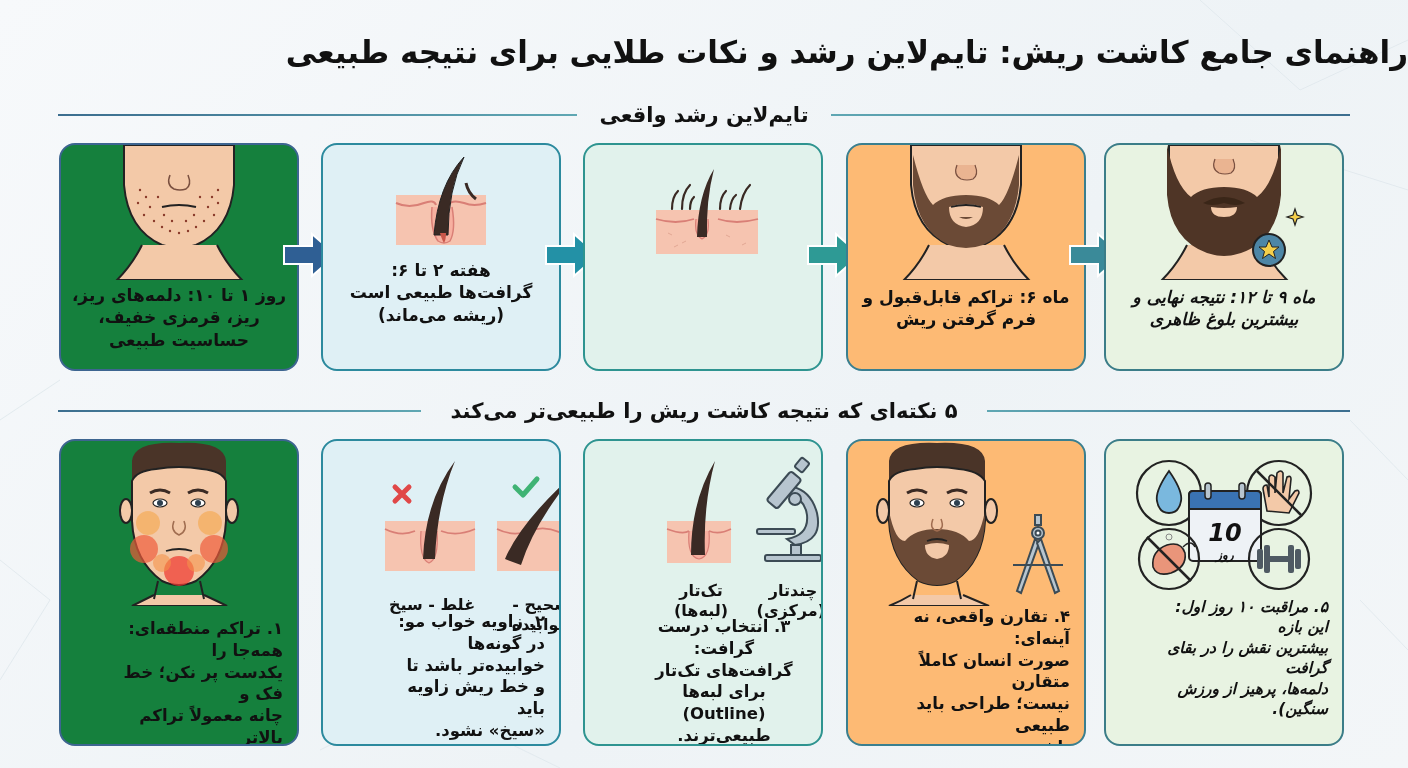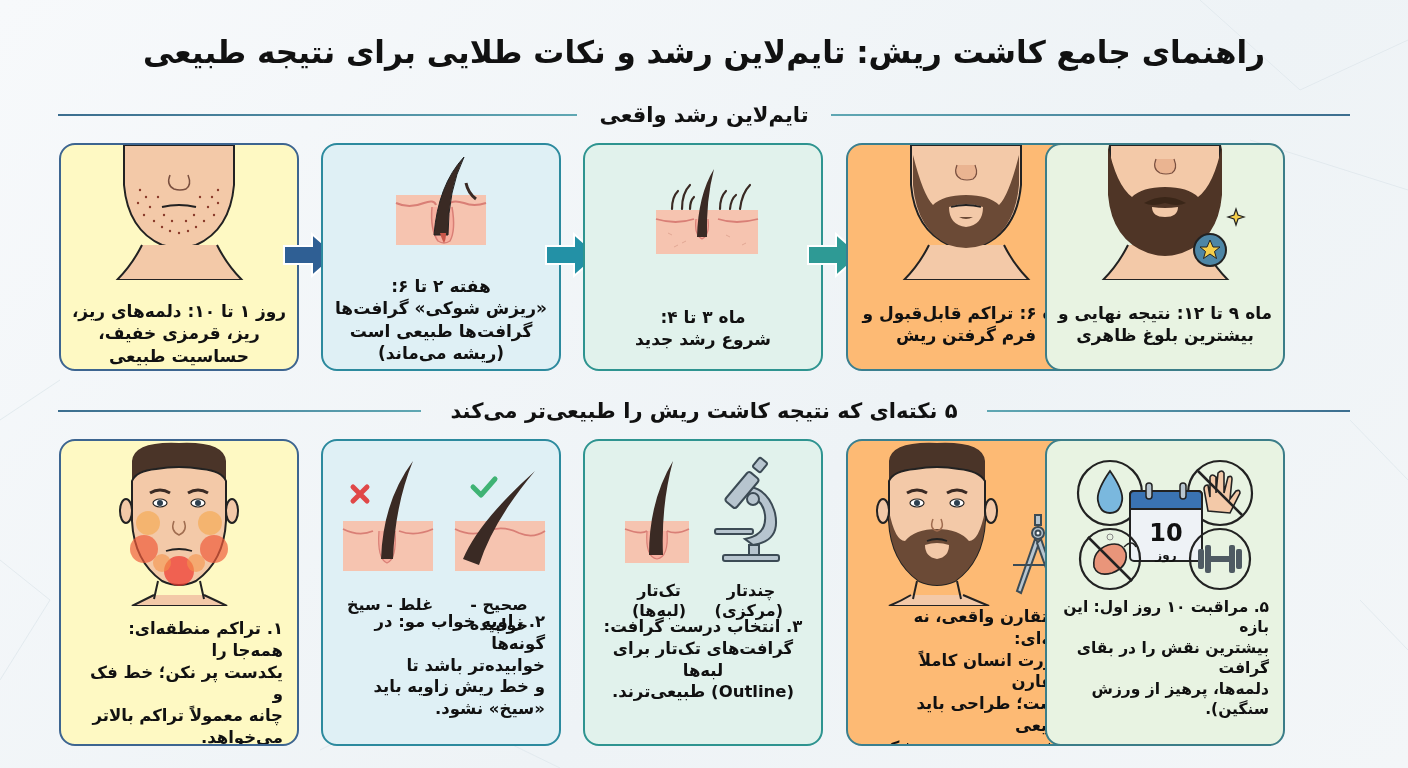--- a/index.html
+++ b/index.html
@@ -14,7 +14,7 @@
 
     .title {
       position: absolute; top: 34px; left: 0; width: 100%;
-      text-align: center; font-size: 31px; font-weight: bold; color: #111;
+      text-align: right; font-size: 31px; font-weight: bold; color: #111;
     }
 
     .section-head {

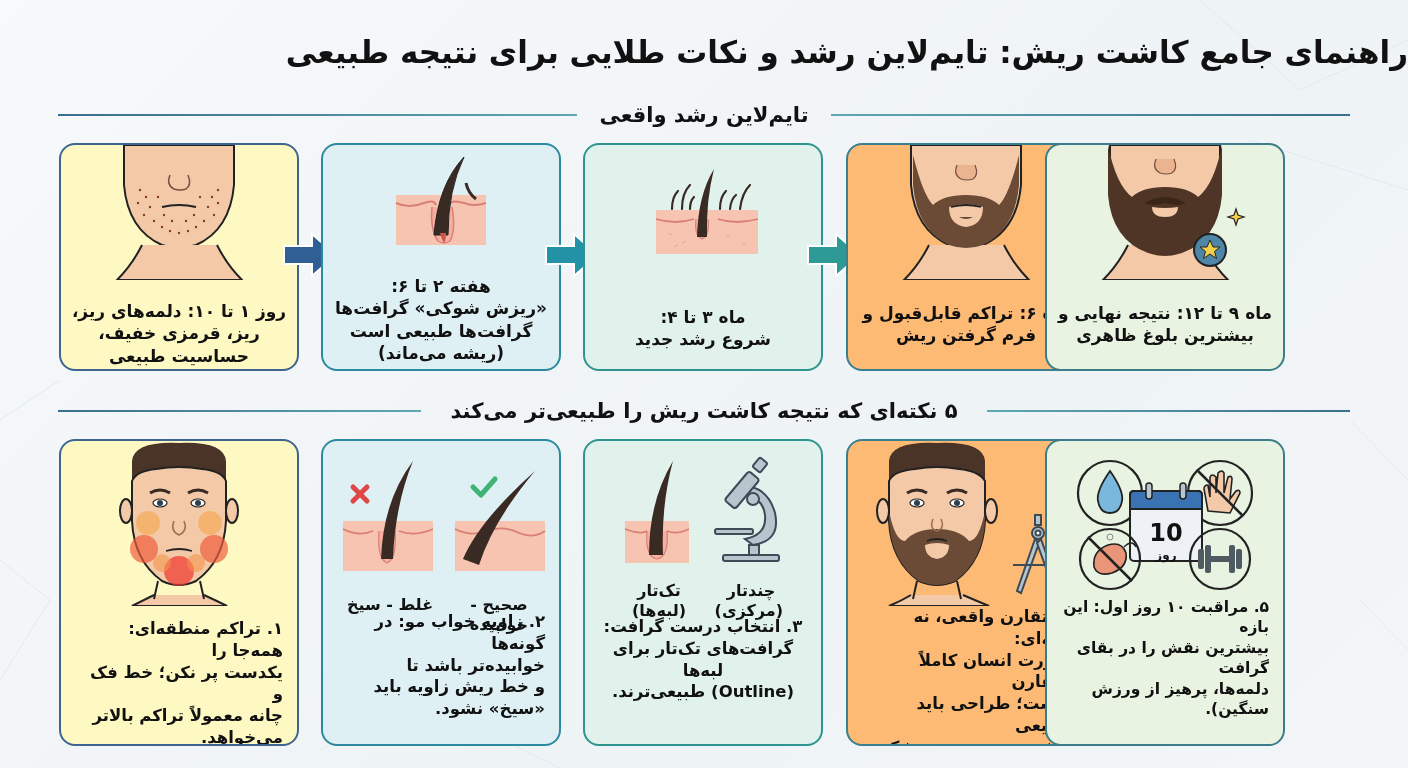--- a/index.html
+++ b/index.html
@@ -32,7 +32,7 @@
       position: absolute; border-radius: 16px; border: 2.5px solid #3d6d8e;
       overflow: hidden; display: flex; flex-direction: column; align-items: center;
     }
-    .row1 .card { top: 143px; height: 228px; width: 240px; gap: 16px; }
+    .row1 .card { top: 143px; height: 228px; width: 240px; }
     .row2 .card { top: 439px; height: 307px; width: 240px; }
 
     .c1 { left: 59px; }

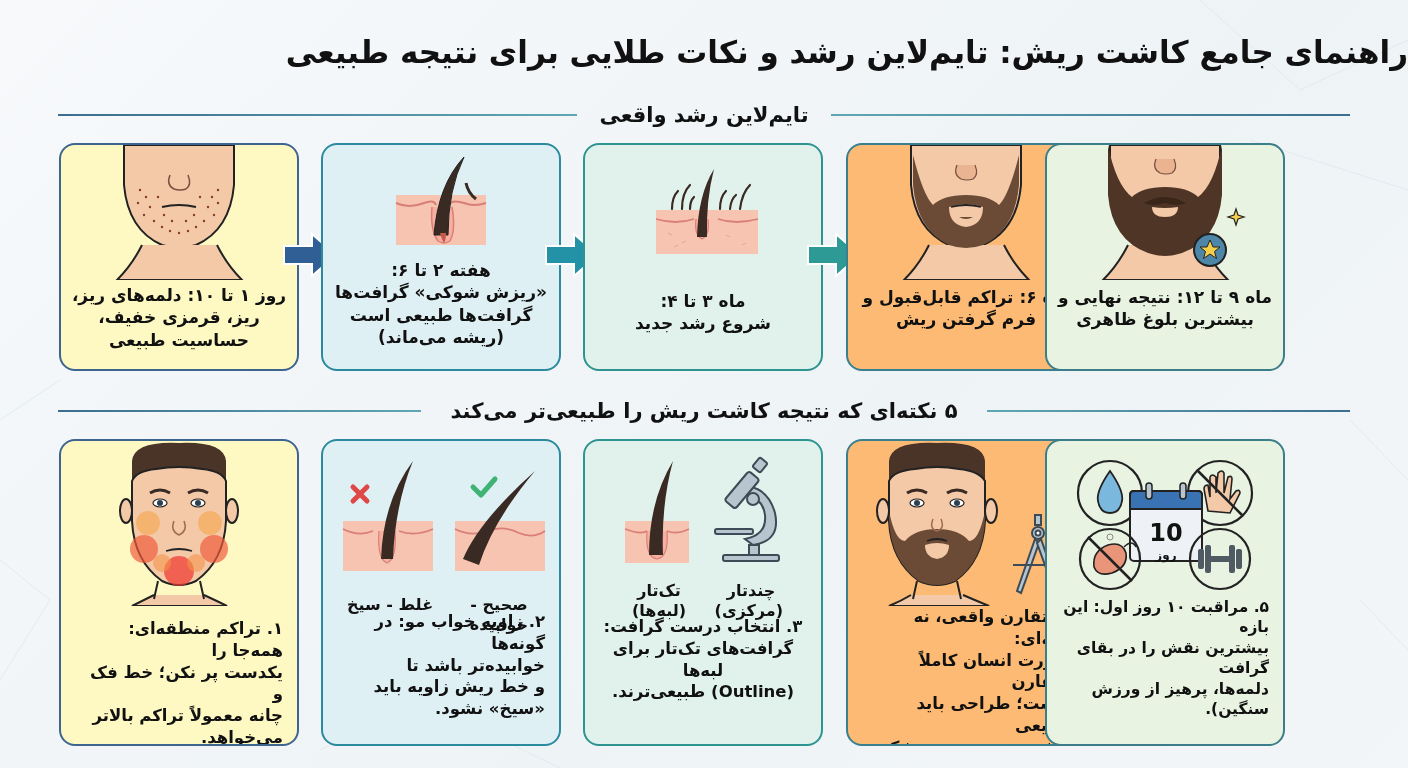--- a/index.html
+++ b/index.html
@@ -41,7 +41,7 @@
     .c4 { left: 846px; }
     .c5 { left: 1045px; }
 
-    .bg-blue { background: #fef9c3; border-color: #3d6590 !important; }
+    .bg-blue { background: #15803d; border-color: #3d6590 !important; }
     .bg-cyan { background: #dff0f5; border-color: #2c8a9e !important; }
     .bg-mint { background: #e1f2ec; border-color: #2e9490 !important; }
     .bg-teal { background: #fdba74; border-color: #3a7f8f !important; }

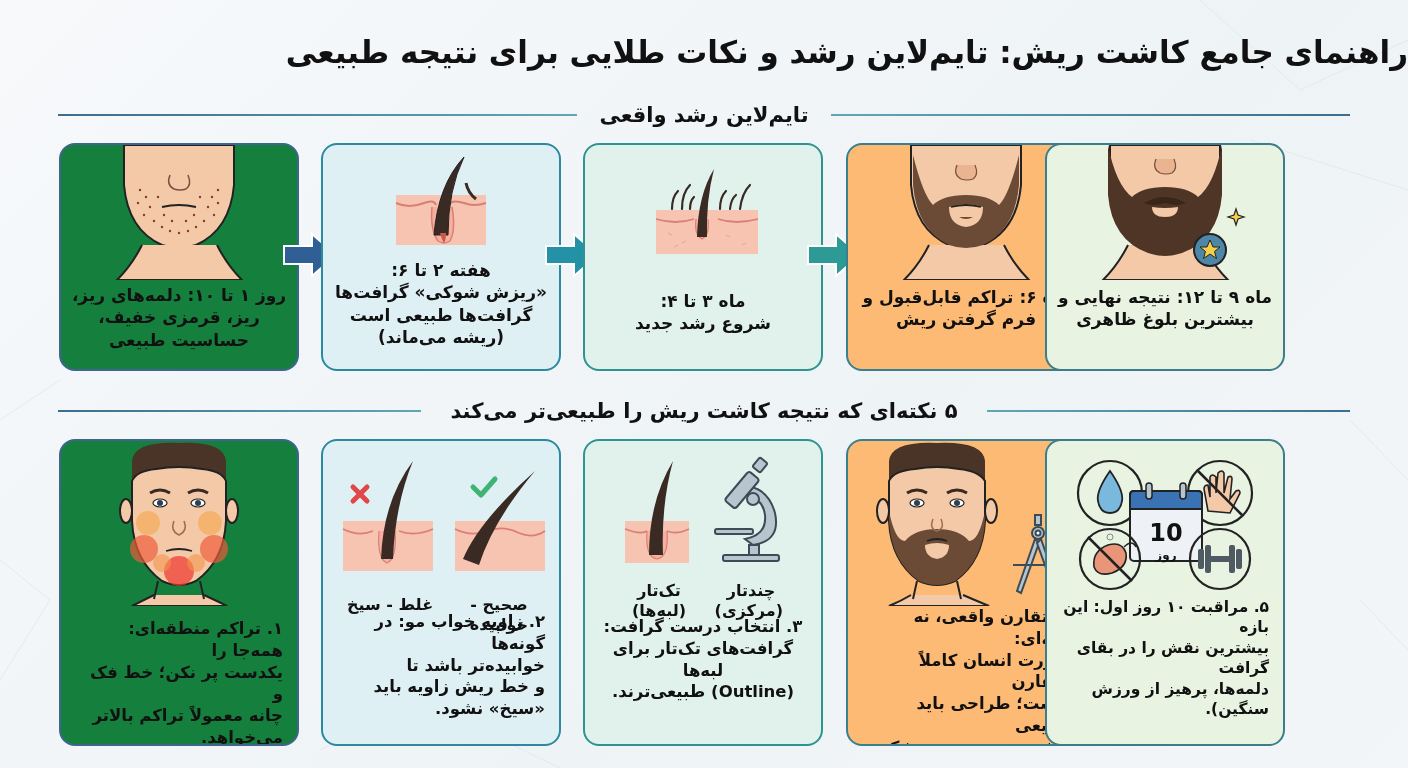--- a/index.html
+++ b/index.html
@@ -149,7 +149,6 @@
     </div>
     <div class="txt">
       <div>هفته ۲ تا ۶:</div>
-      <div>«ریزش شوکی» گرافت‌ها</div>
       <div>گرافت‌ها طبیعی است</div>
       <div>(ریشه می‌ماند)</div>
     </div>

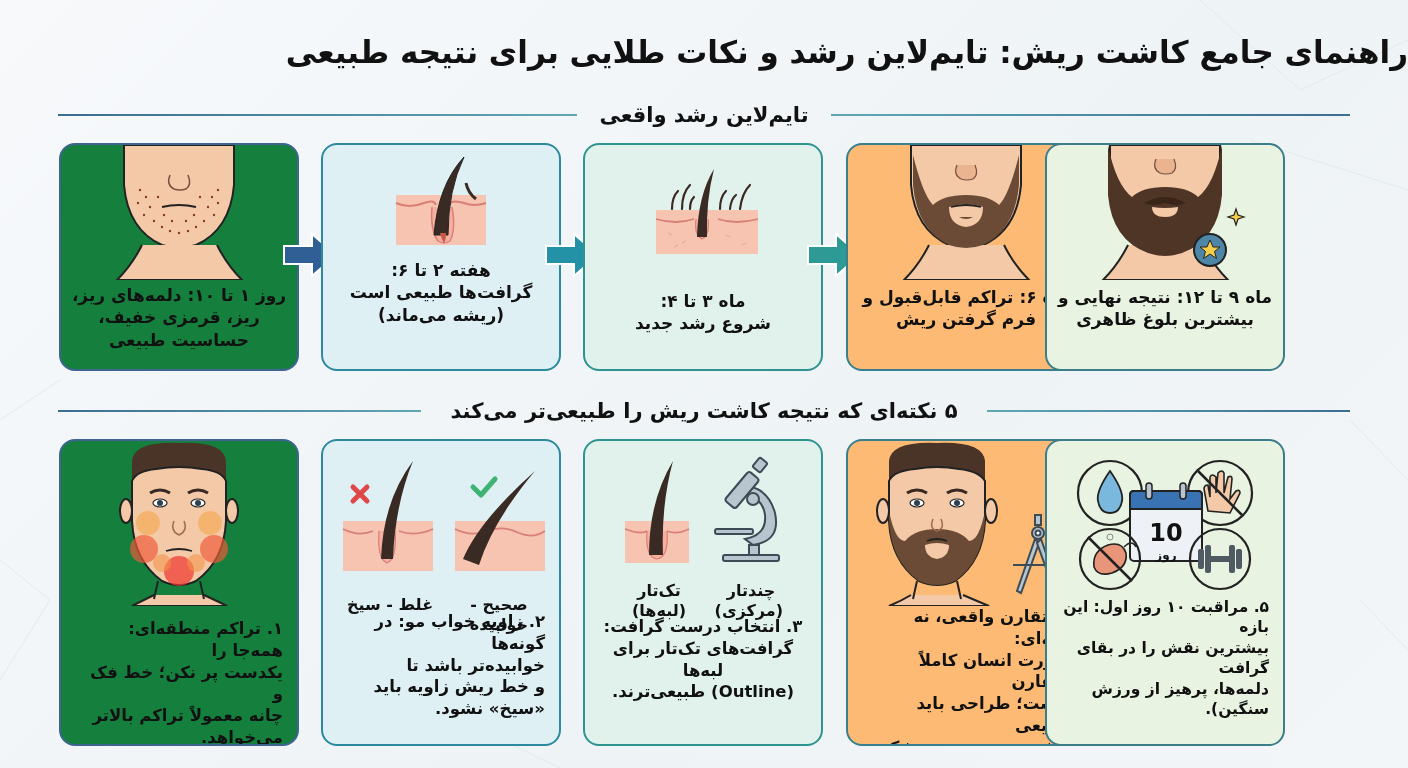--- a/index.html
+++ b/index.html
@@ -182,10 +182,6 @@
         </g>
       </svg>
     </div>
-    <div class="txt" style="margin-top:10px">
-      <div>ماه ۳ تا ۴:</div>
-      <div>شروع رشد جدید</div>
-    </div>
   </div>
 
   <svg class="arrow a3" viewBox="0 0 56 46">

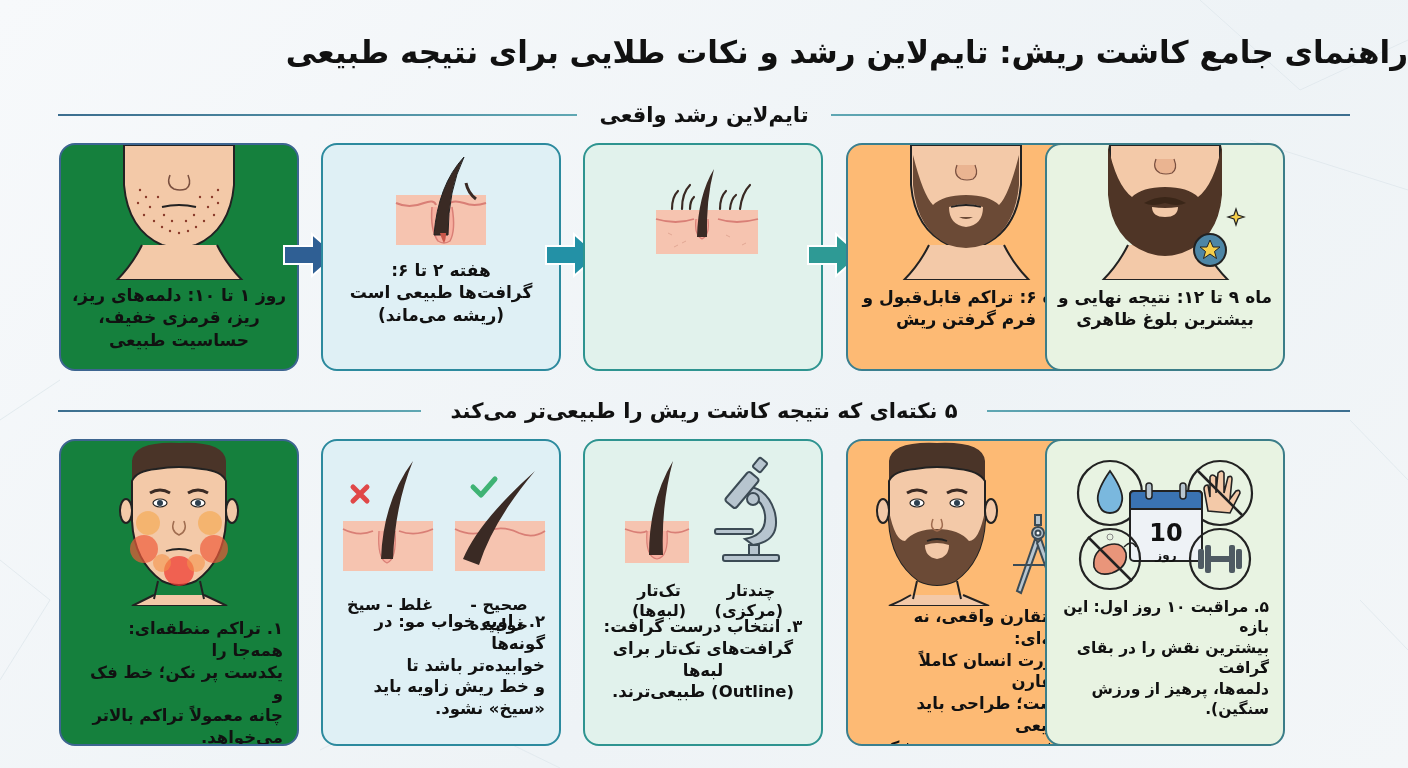--- a/index.html
+++ b/index.html
@@ -39,7 +39,7 @@
     .c2 { left: 321px; }
     .c3 { left: 583px; }
     .c4 { left: 846px; }
-    .c5 { left: 1045px; }
+    .c5 { left: 1104px; font-style: italic; }
 
     .bg-blue { background: #15803d; border-color: #3d6590 !important; }
     .bg-cyan { background: #dff0f5; border-color: #2c8a9e !important; }

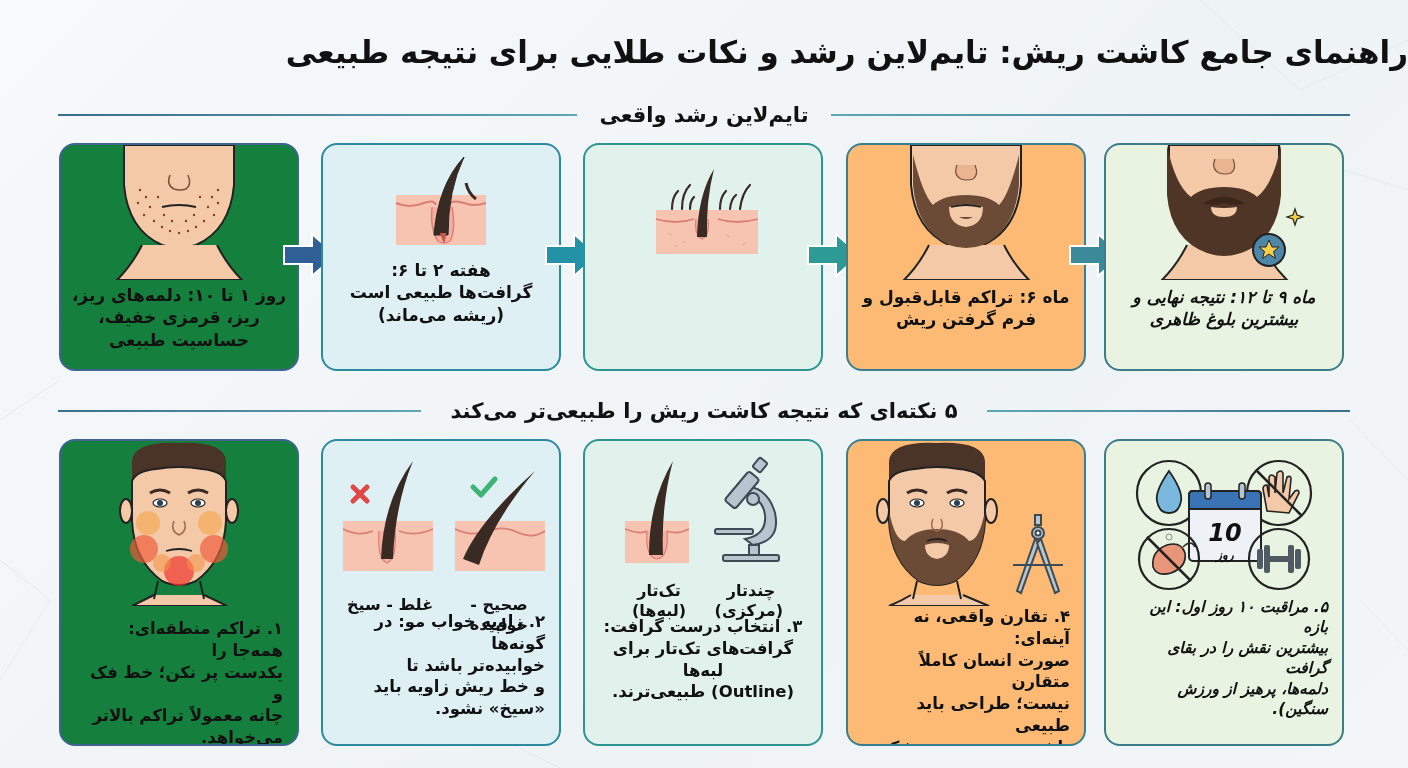--- a/index.html
+++ b/index.html
@@ -33,7 +33,7 @@
       overflow: hidden; display: flex; flex-direction: column; align-items: center;
     }
     .row1 .card { top: 143px; height: 228px; width: 240px; }
-    .row2 .card { top: 439px; height: 307px; width: 240px; }
+    .row2 .card { top: 439px; height: 307px; width: 240px; padding-left: 42px; }
 
     .c1 { left: 59px; }
     .c2 { left: 321px; }

